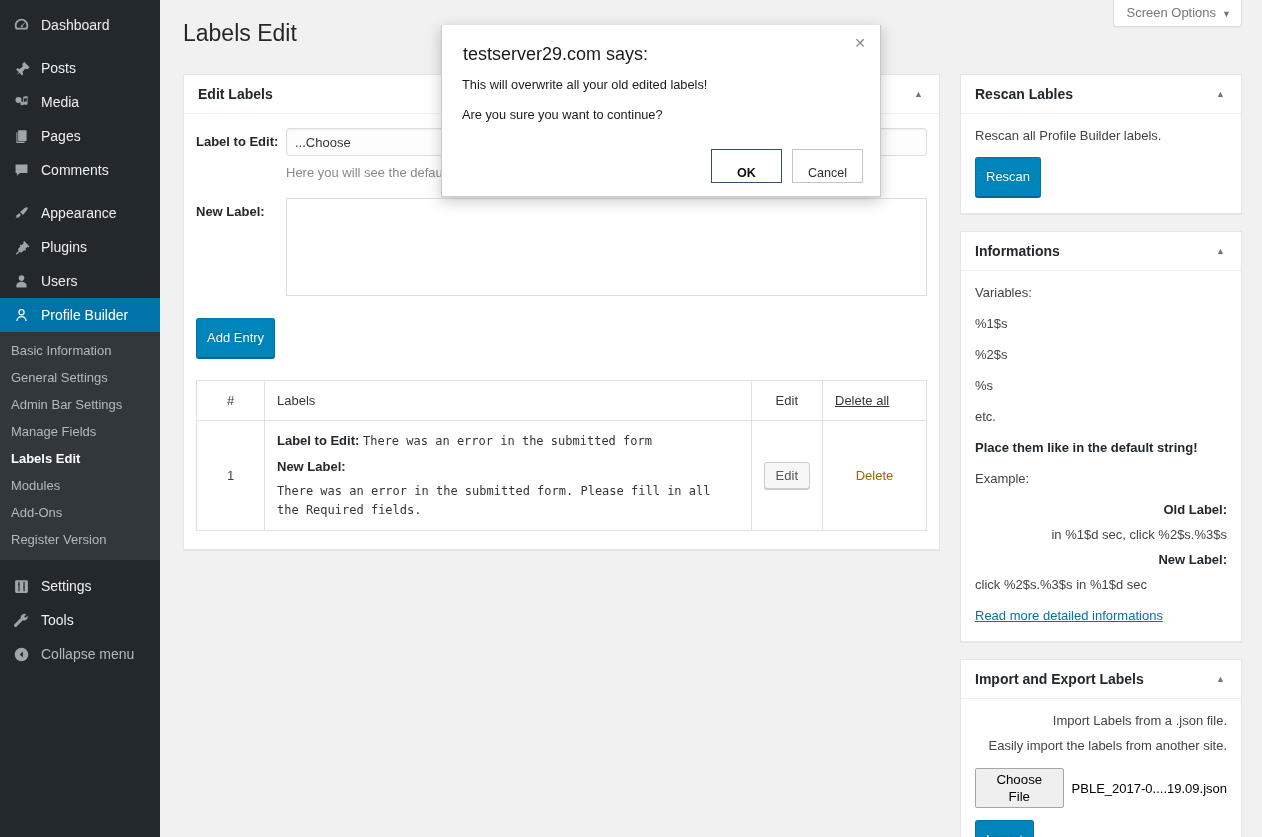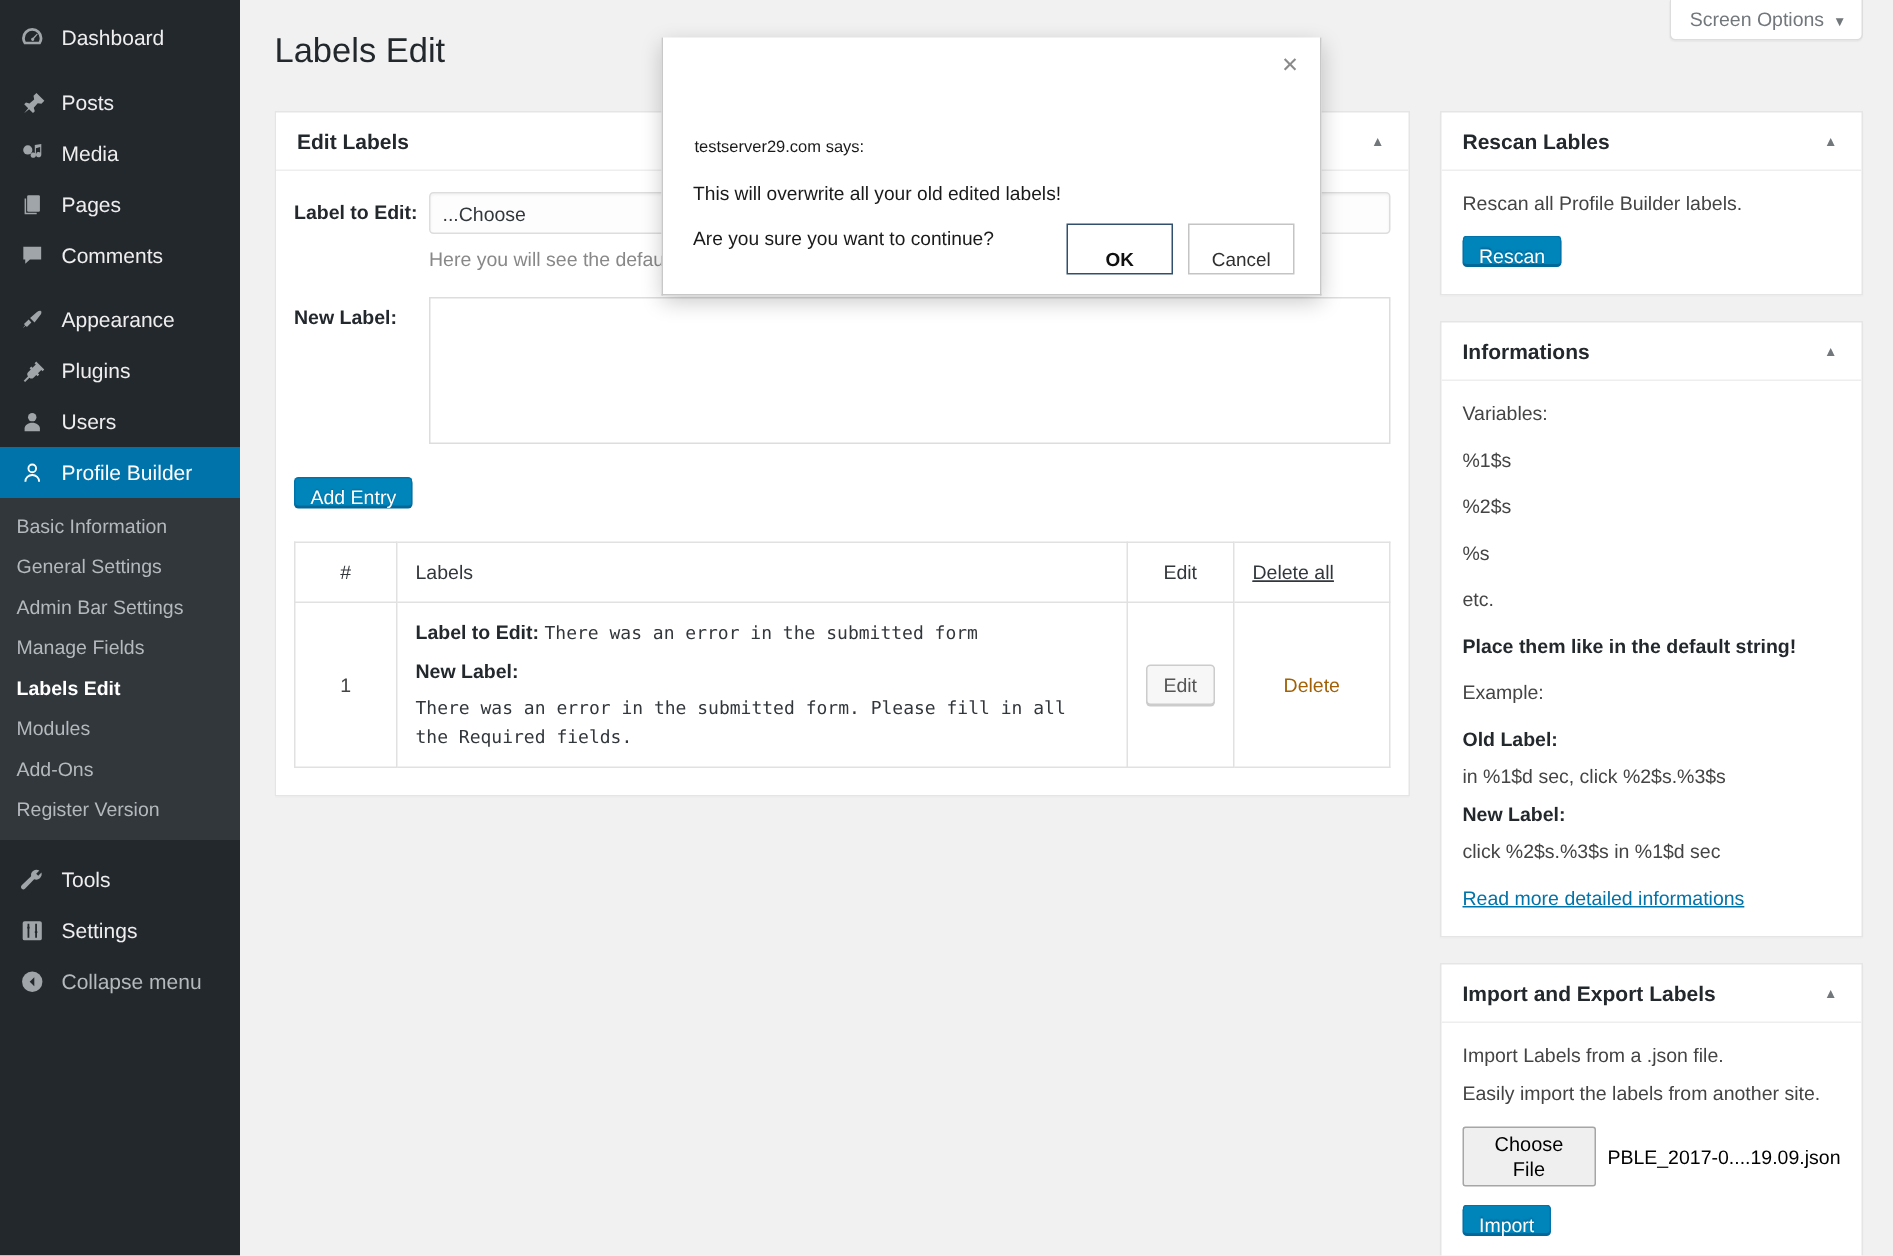--- a/index.html
+++ b/index.html
@@ -256,11 +256,10 @@
     cursor: pointer;
   }
   .modal-title {
-    font-size: 11px;
+    font-size: 18px;
     color: #1a1a1a;
     padding: 20px 20px 0 21px;
     line-height: 18px;
-    margin-top: 44px;
   }
   .modal-text {
     font-size: 12.8px;

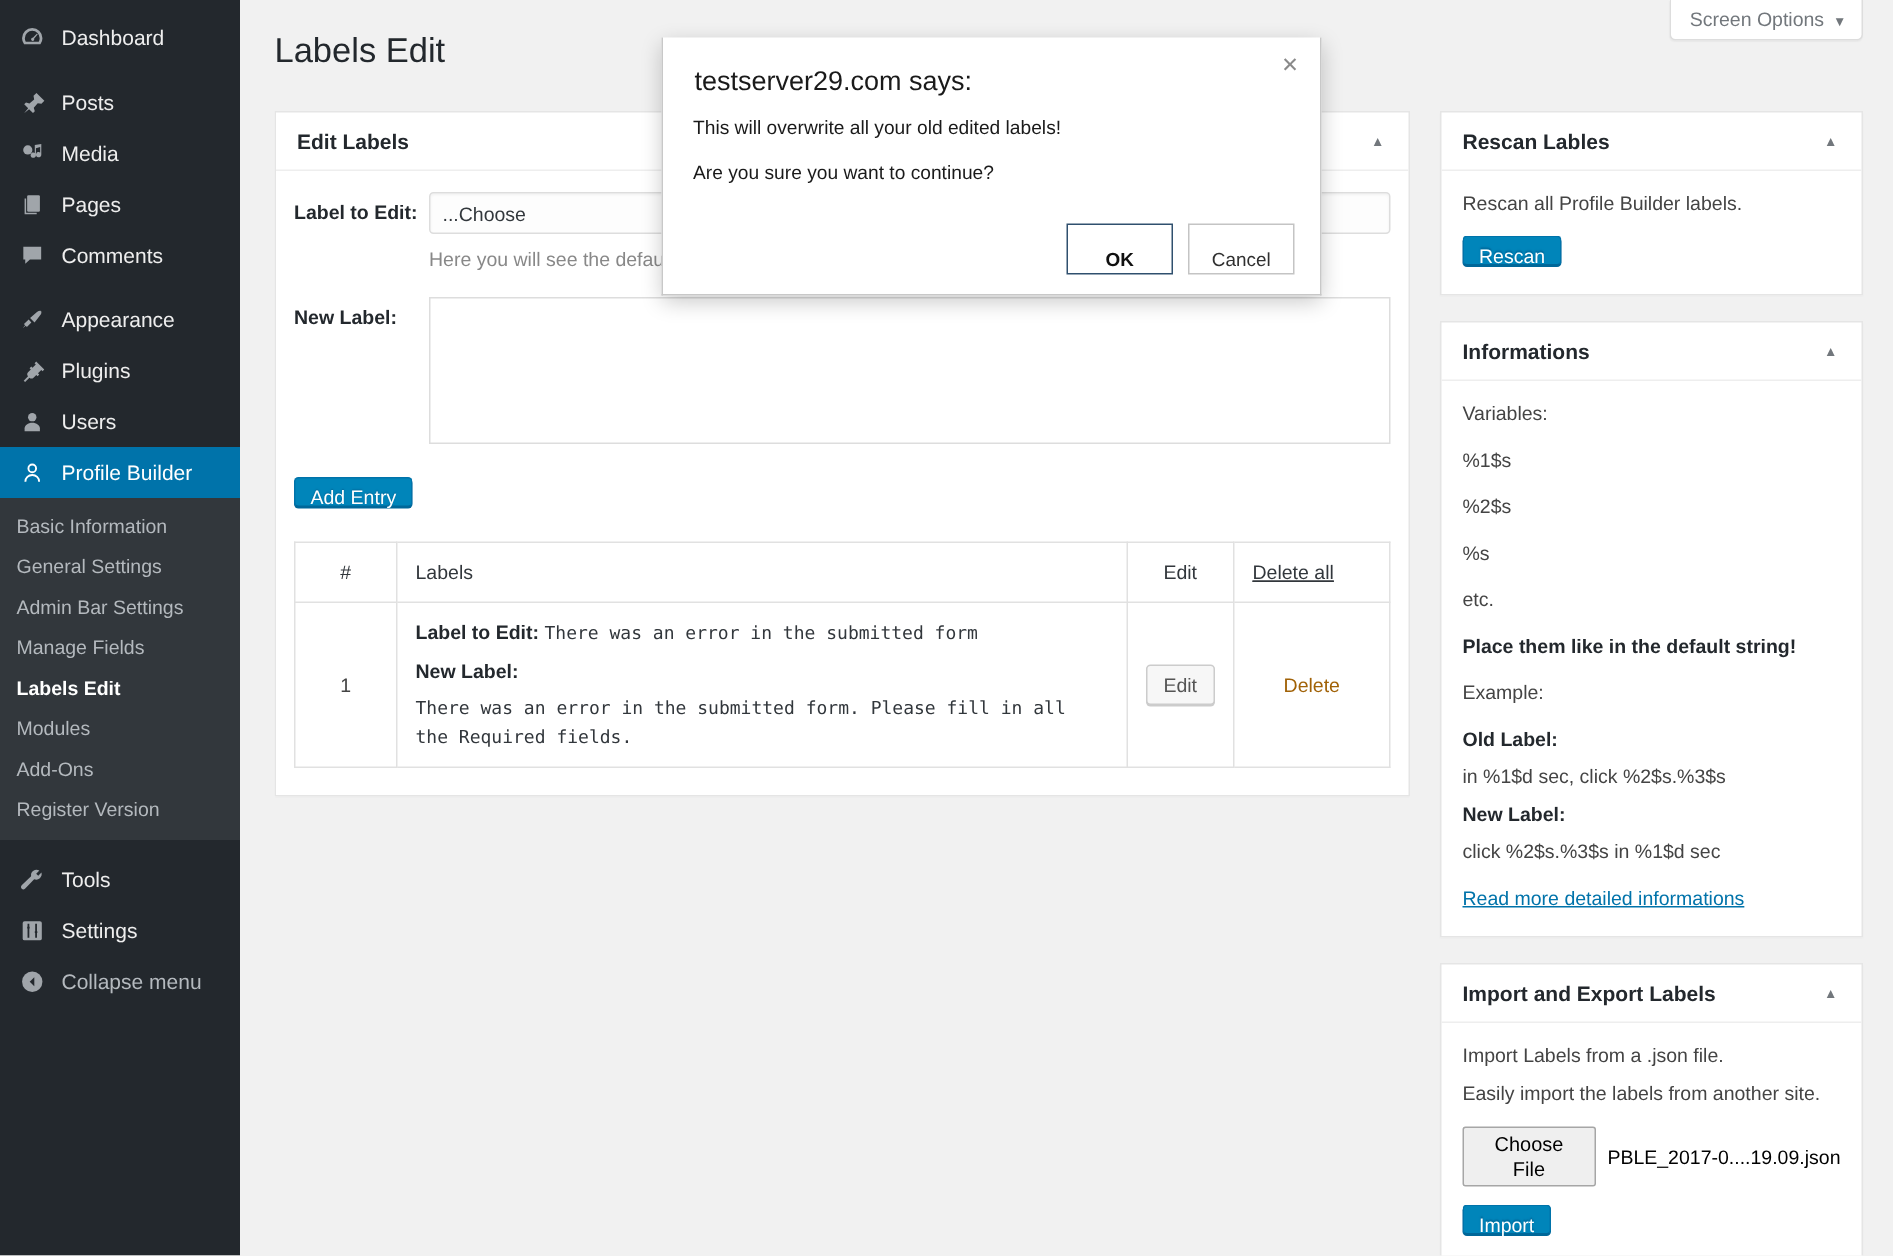--- a/index.html
+++ b/index.html
@@ -155,7 +155,7 @@
     color: #fff;
     font-size: 13px;
     line-height: 26px;
-    height: 20px;
+    height: 40px;
     padding: 0 10px;
     border-radius: 3px;
     box-shadow: 0 1px 0 #006799;

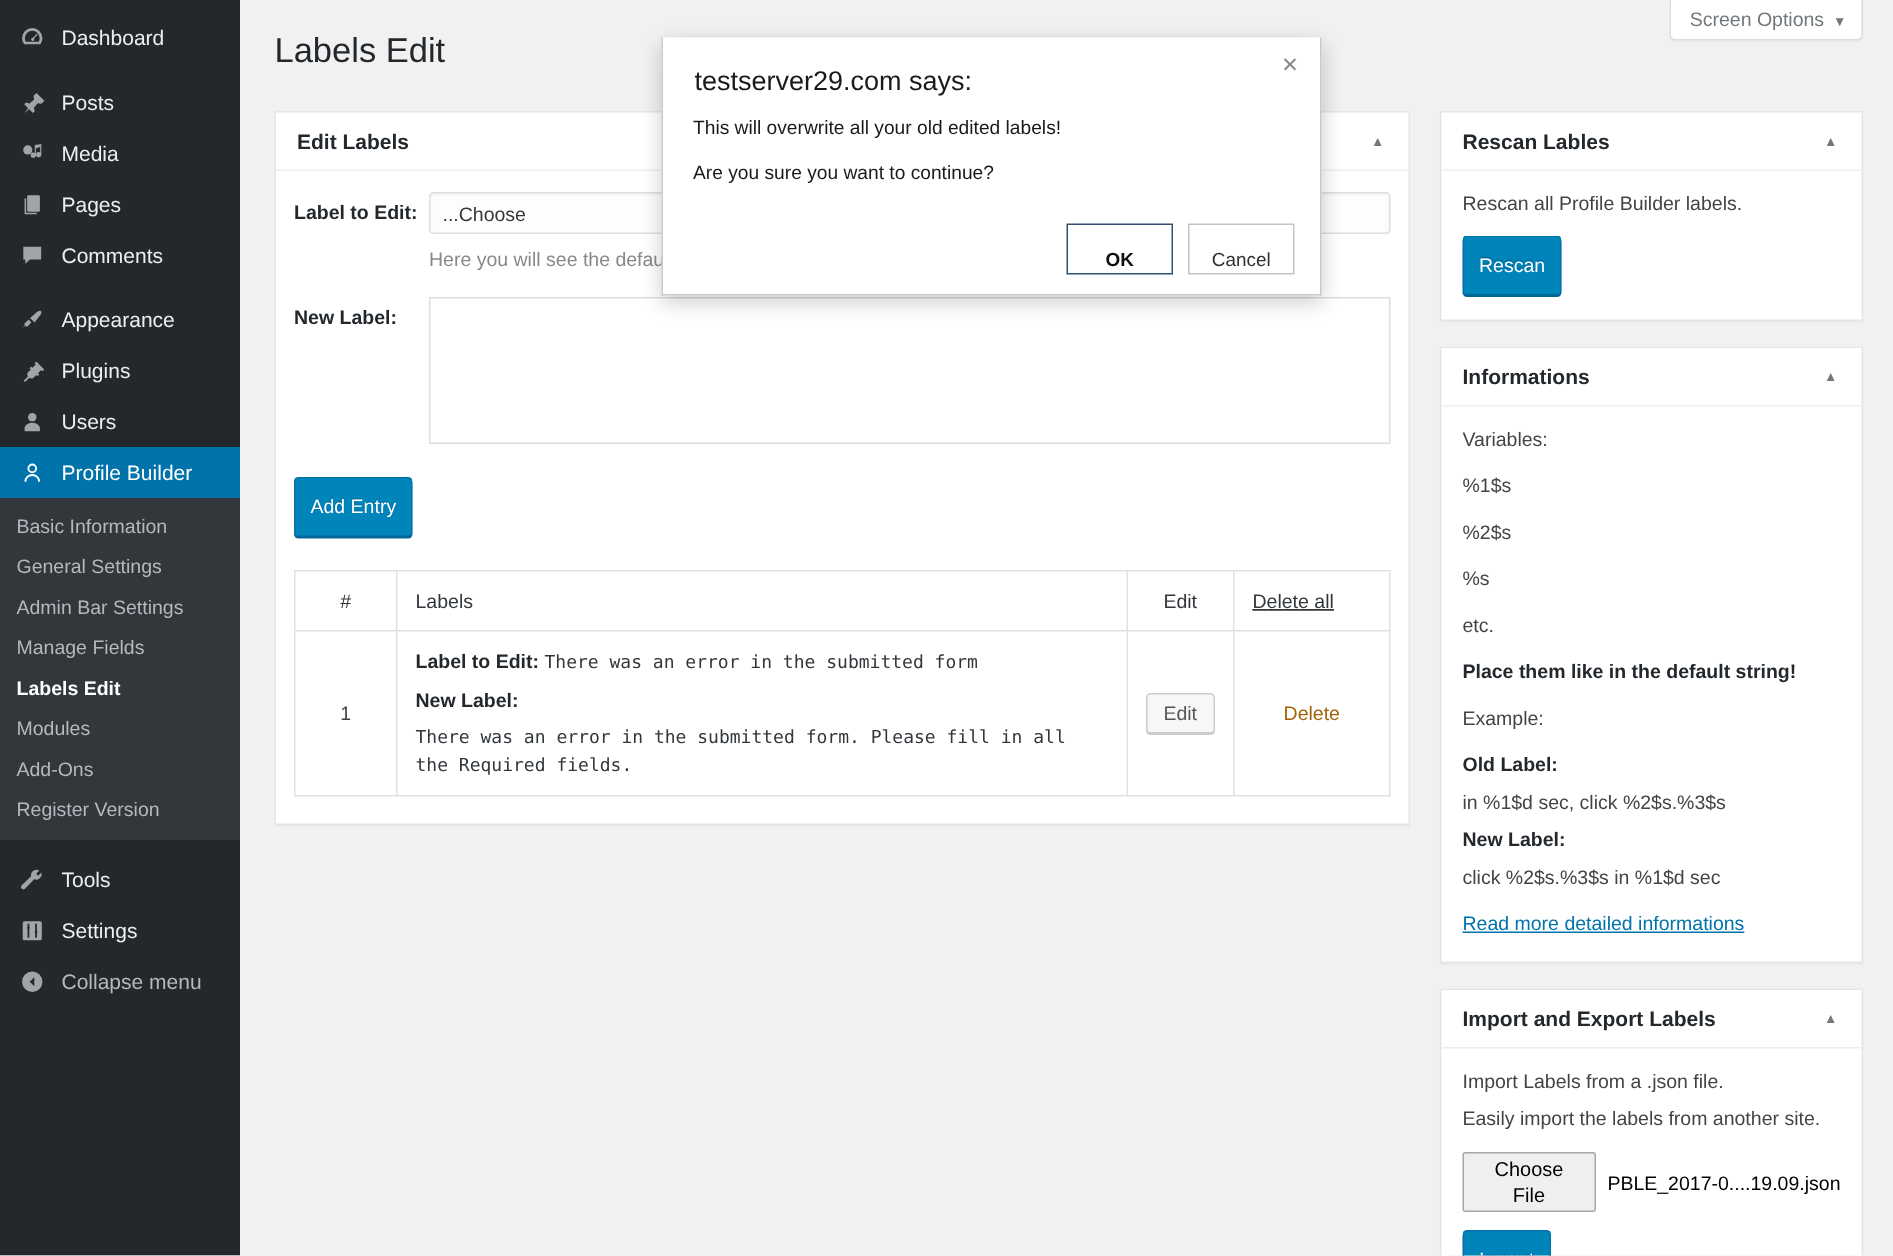--- a/index.html
+++ b/index.html
@@ -222,7 +222,7 @@
   .side-body { padding: 12px 14px 16px 14px; font-size: 13px; line-height: 19px; color: #444; }
   .side-body p { margin: 0 0 12px 0; }
   .side-body p:last-child { margin-bottom: 0; }
-  .tight { margin-bottom: 6px !important; }
+  .tight { margin-bottom: 6px !important; text-align: right; }
   .strongline { font-weight: bold; color: #23282d; }
   .link-underline { color: #0073aa; text-decoration: underline; }
   .choose-file-row { display: flex; align-items: center; margin: 13px 0 12px 0; }

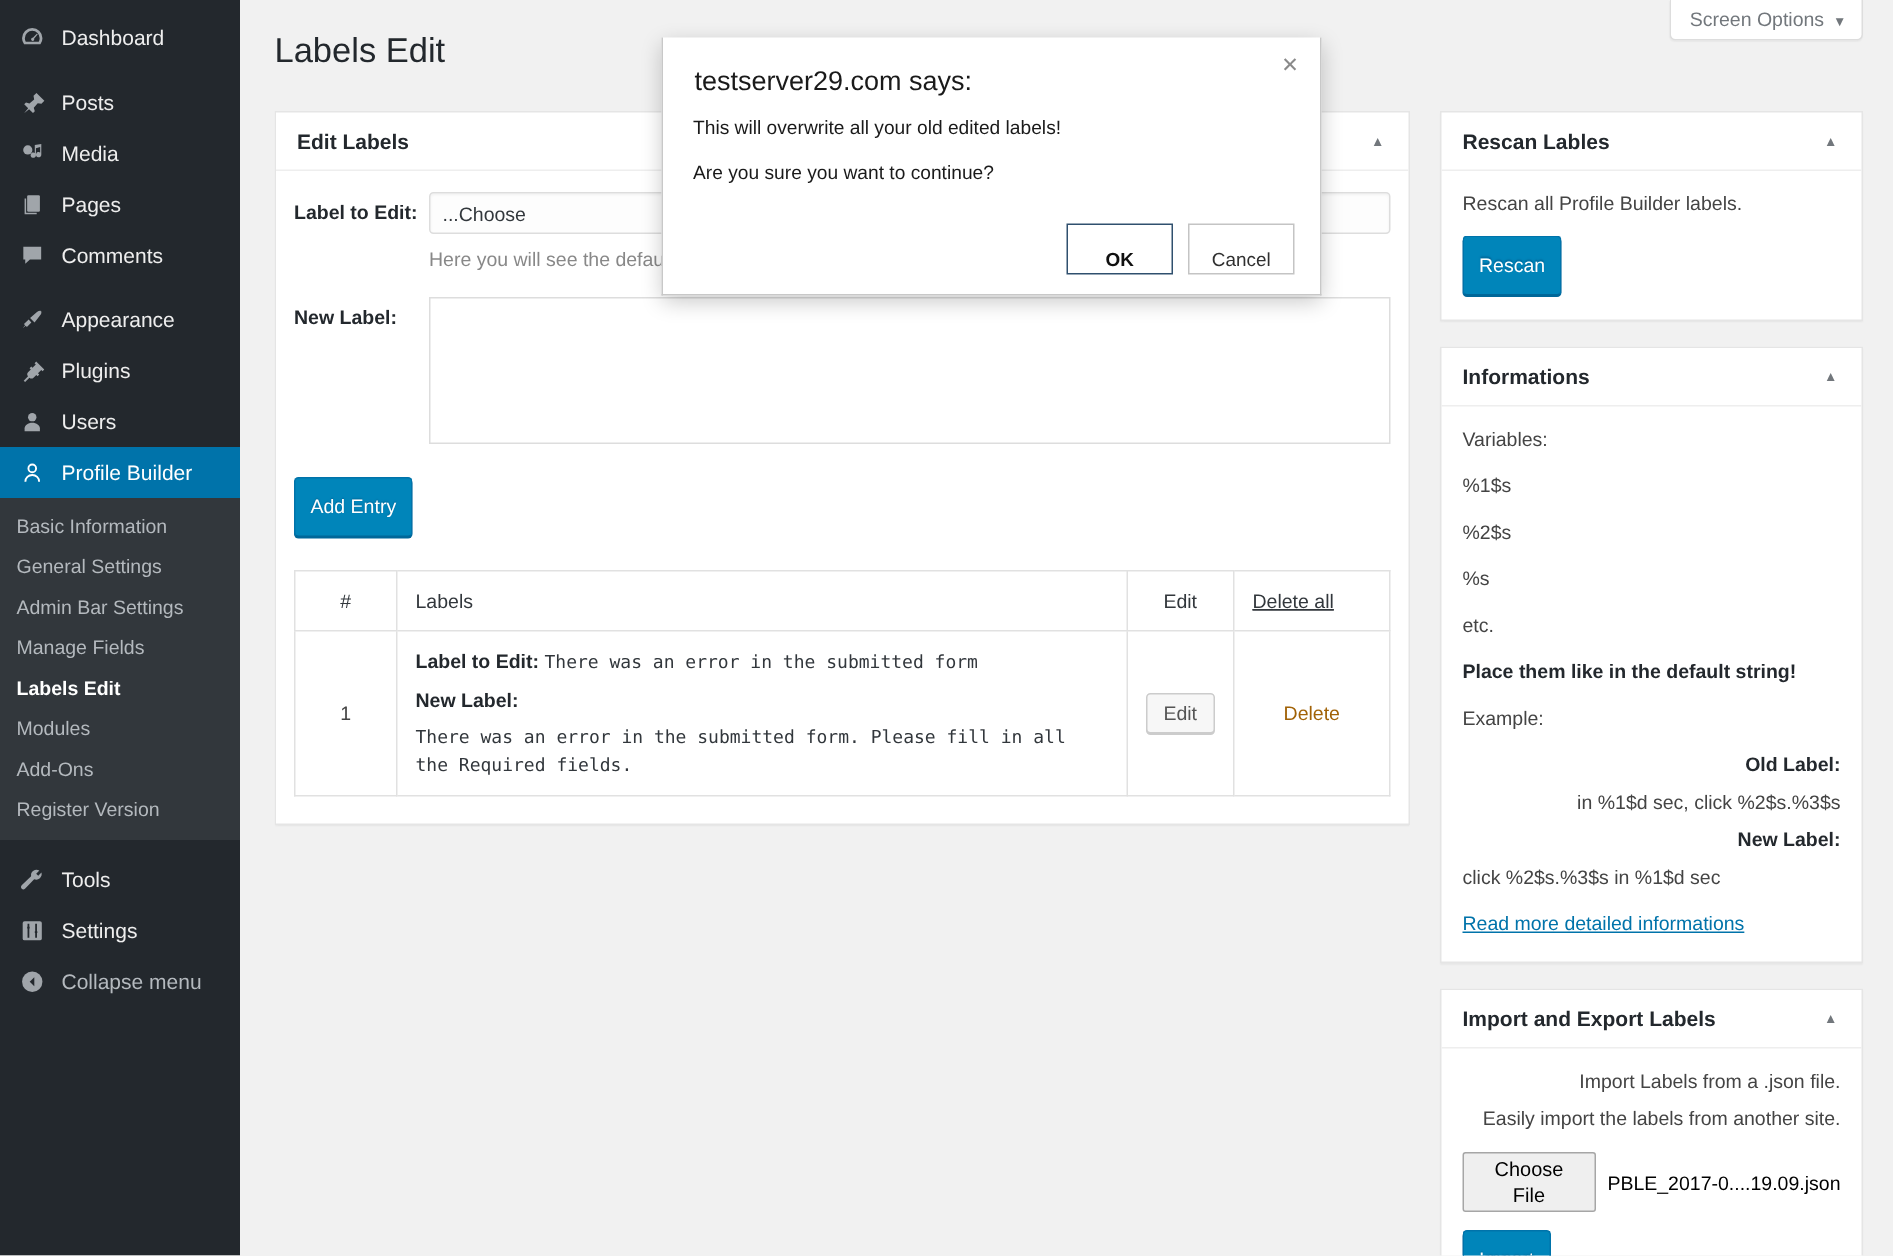--- a/index.html
+++ b/index.html
@@ -397,20 +397,20 @@
     <div class="menu-item">
       <span class="mi-icon">
         <svg width="17" height="17" viewBox="0 0 20 20" fill="#a0a5aa">
-          <path d="M15.6 2.8l-2.5 2.5 1.6 1.6 2.5-2.5a4.3 4.3 0 01-5.7 5.2L4.3 17a1.8 1.8 0 01-2.6-2.6l7.4-7.2A4.3 4.3 0 0115.6 2.8z"></path>
-        </svg>
-      </span>
-      <span class="mi-label">Tools</span>
-    </div>
-
-    <div class="menu-item">
-      <span class="mi-icon">
-        <svg width="17" height="17" viewBox="0 0 20 20" fill="#a0a5aa">
           <rect x="2.5" y="2.5" width="15" height="15" rx="1.5" fill="#a0a5aa"></rect>
           <path d="M7 4.5v11M6 7.5h2M13 4.5v11M12 11h2" stroke="#23282d" stroke-width="1.4" fill="none"></path>
         </svg>
       </span>
       <span class="mi-label">Settings</span>
+    </div>
+
+    <div class="menu-item">
+      <span class="mi-icon">
+        <svg width="17" height="17" viewBox="0 0 20 20" fill="#a0a5aa">
+          <path d="M15.6 2.8l-2.5 2.5 1.6 1.6 2.5-2.5a4.3 4.3 0 01-5.7 5.2L4.3 17a1.8 1.8 0 01-2.6-2.6l7.4-7.2A4.3 4.3 0 0115.6 2.8z"></path>
+        </svg>
+      </span>
+      <span class="mi-label">Tools</span>
     </div>
 
     <div class="menu-item" style="color:#b4b9be;">

